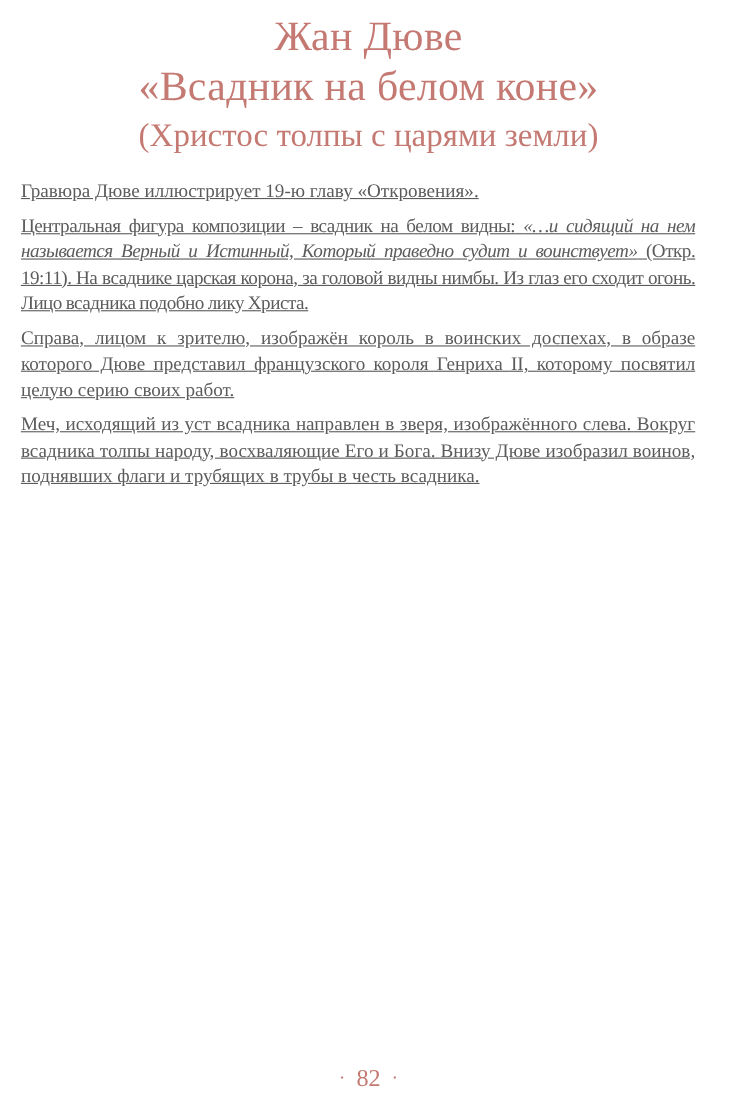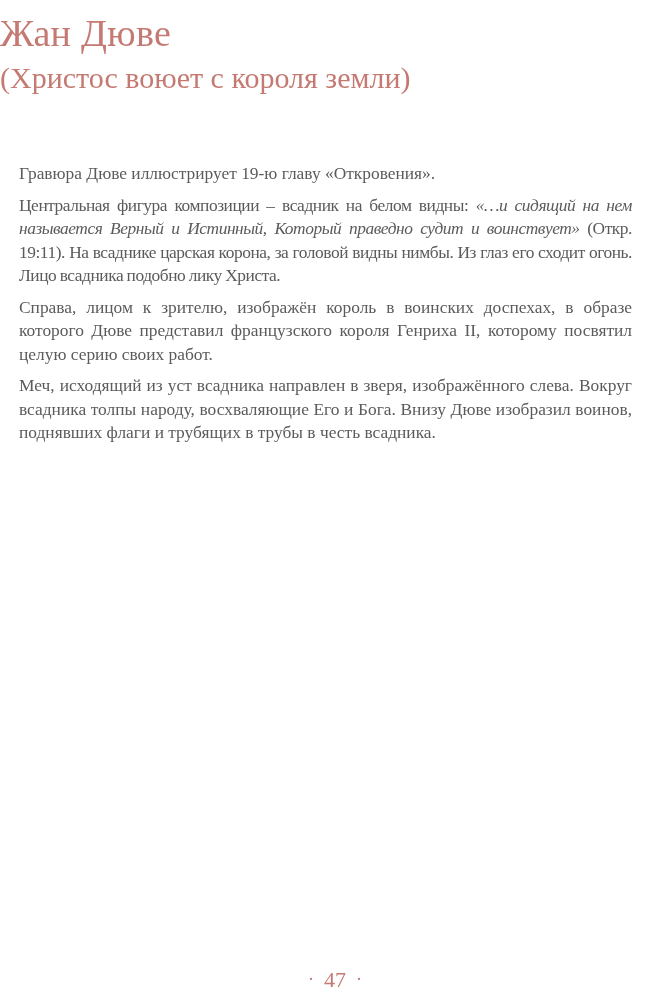--- a/index.html
+++ b/index.html
@@ -19,7 +19,7 @@
       left: 0;
       right: 0;
       top: 10px;
-      text-align: left;
+      text-align: center;
       color: #c47a72;
     }
     .title-line {

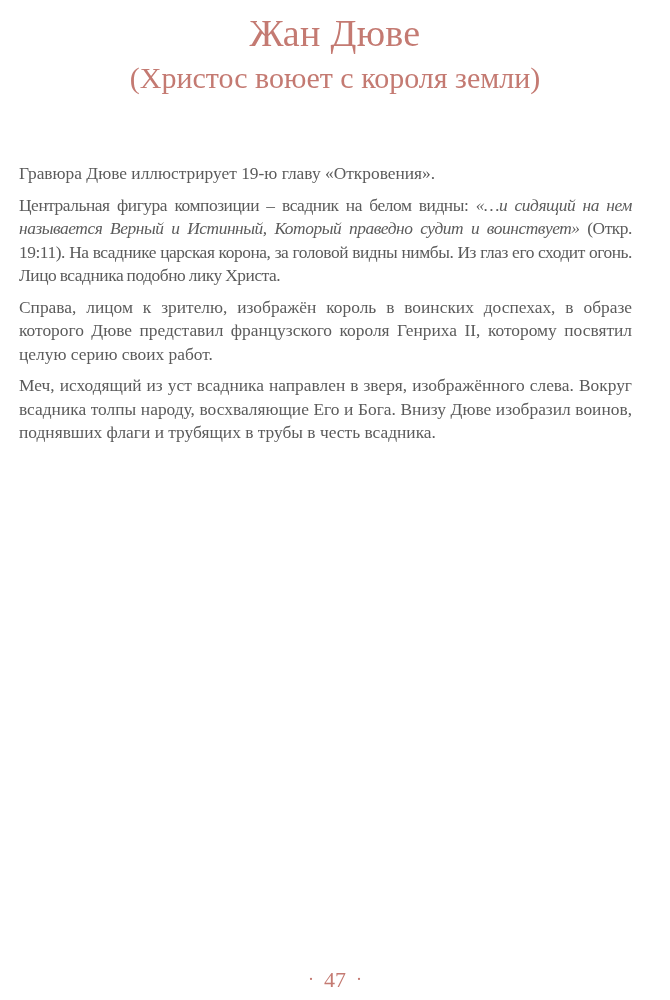--- a/index.html
+++ b/index.html
@@ -76,6 +76,7 @@
 
 <header class="header">
   <div class="title-line">Жан Дюве</div>
+  <div class="title-line">«Всадник на белом коне»</div>
   <div class="subtitle">(Христос воюет с короля земли)</div>
 </header>
 

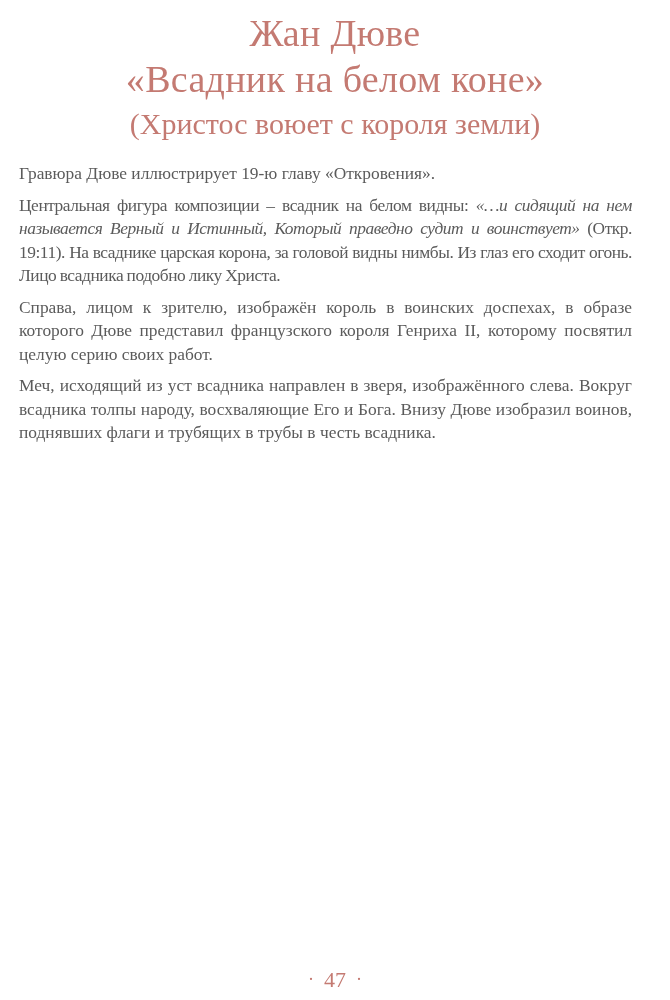--- a/index.html
+++ b/index.html
@@ -77,7 +77,7 @@
 <header class="header">
   <div class="title-line">Жан Дюве</div>
   <div class="title-line">«Всадник на белом коне»</div>
-  <div class="subtitle">(Христос воюет с короля земли)</div>
+  <div class="subtitle">(Христос толпы с царями земли)</div>
 </header>
 
 <main class="body-text">

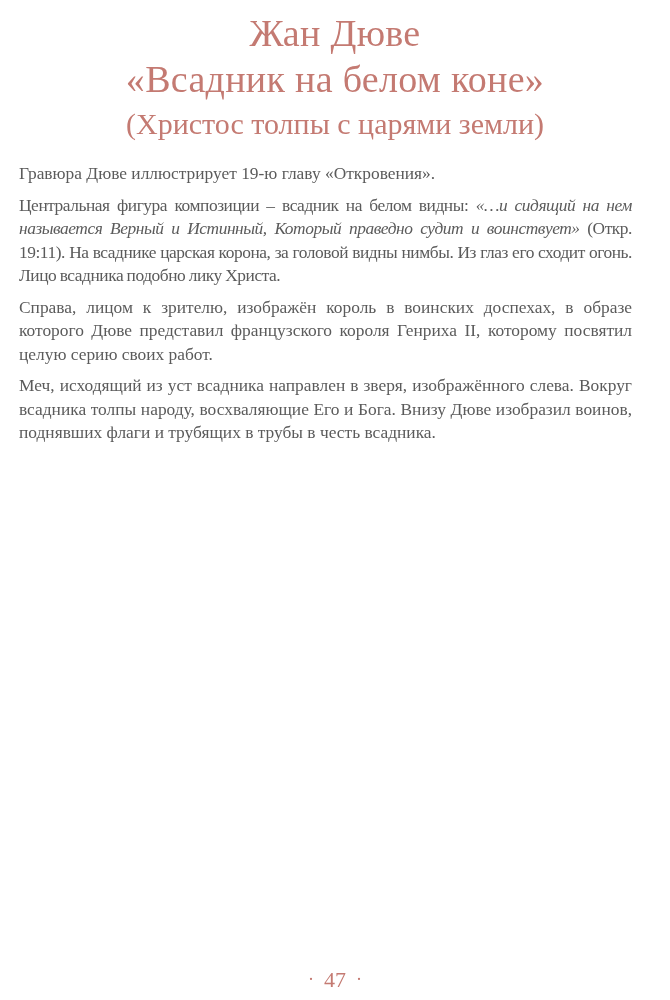--- a/index.html
+++ b/index.html
@@ -47,6 +47,7 @@
       margin: 0 0 8px 0;
       text-align: justify;
       text-align-last: left;
+      text-decoration: underline;
     }
     .body-text p.tight {
       letter-spacing: -0.45px;

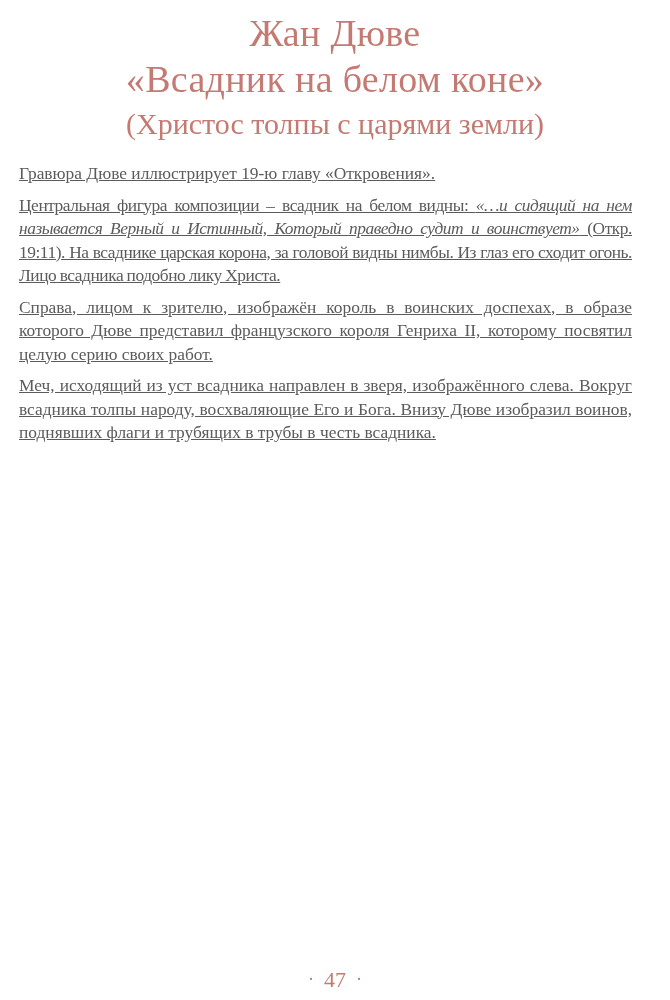--- a/index.html
+++ b/index.html
@@ -89,7 +89,7 @@
 </main>
 
 <footer class="page-number">
-  <span class="dot">·</span><span>47</span><span class="dot">·</span>
+  <span class="dot">·</span><span>82</span><span class="dot">·</span>
 </footer>
 
 </body></html>

